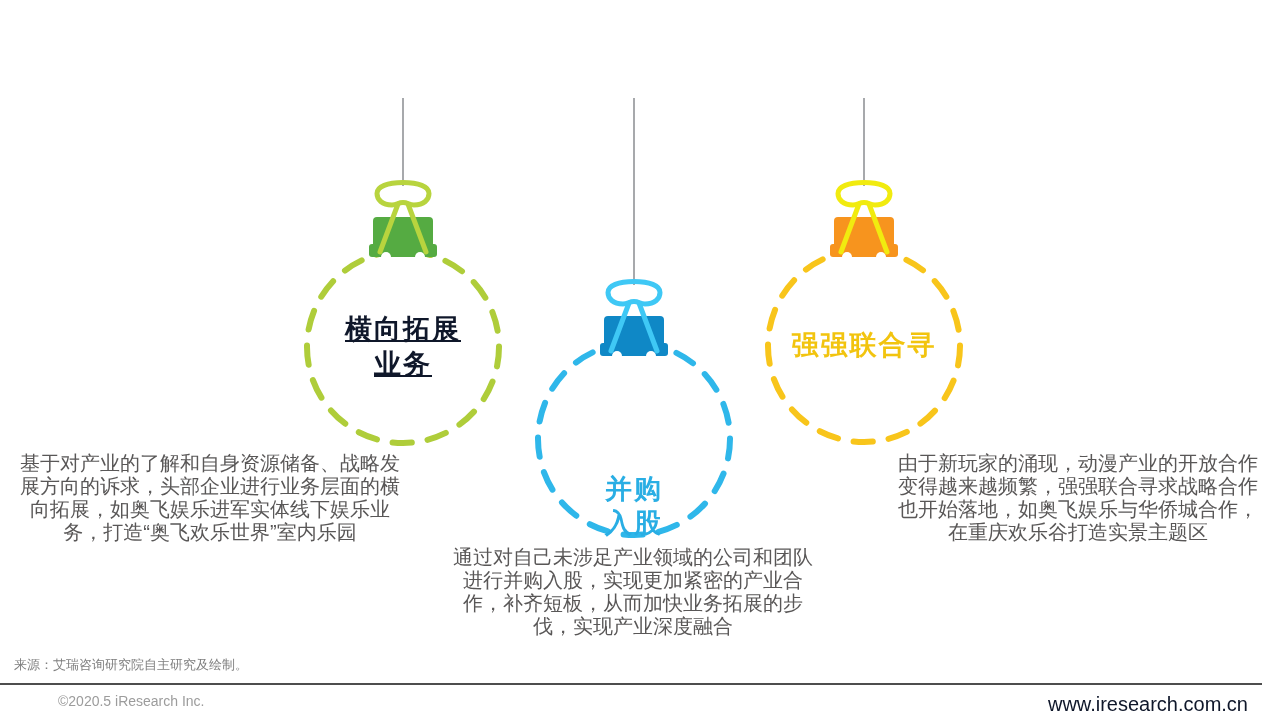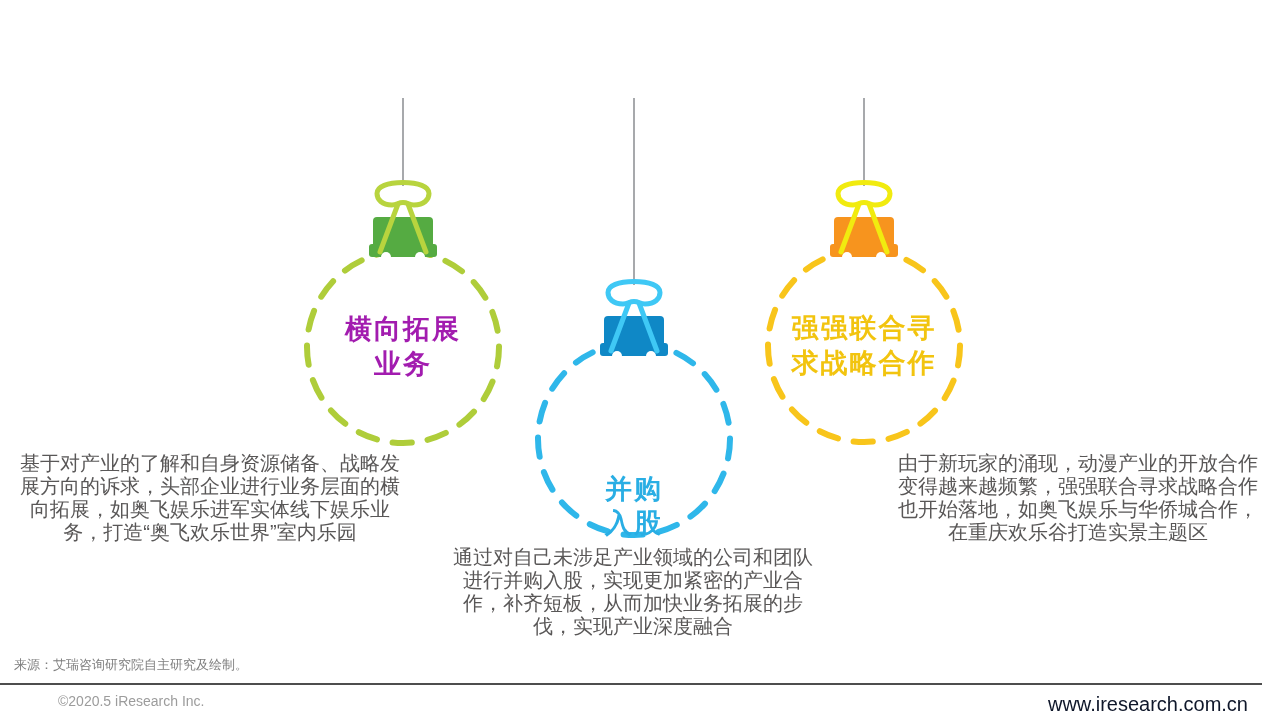--- a/index.html
+++ b/index.html
@@ -45,7 +45,7 @@
     line-height: 1.1;
     text-align: center;
   }
-  .label-green  { color: #a21caf; }
+  .label-green  { color: #0f172a; text-decoration: underline; }
   .label-blue   { color: #29aee4; }
   .label-yellow { color: #f2c40f; }
   .desc {

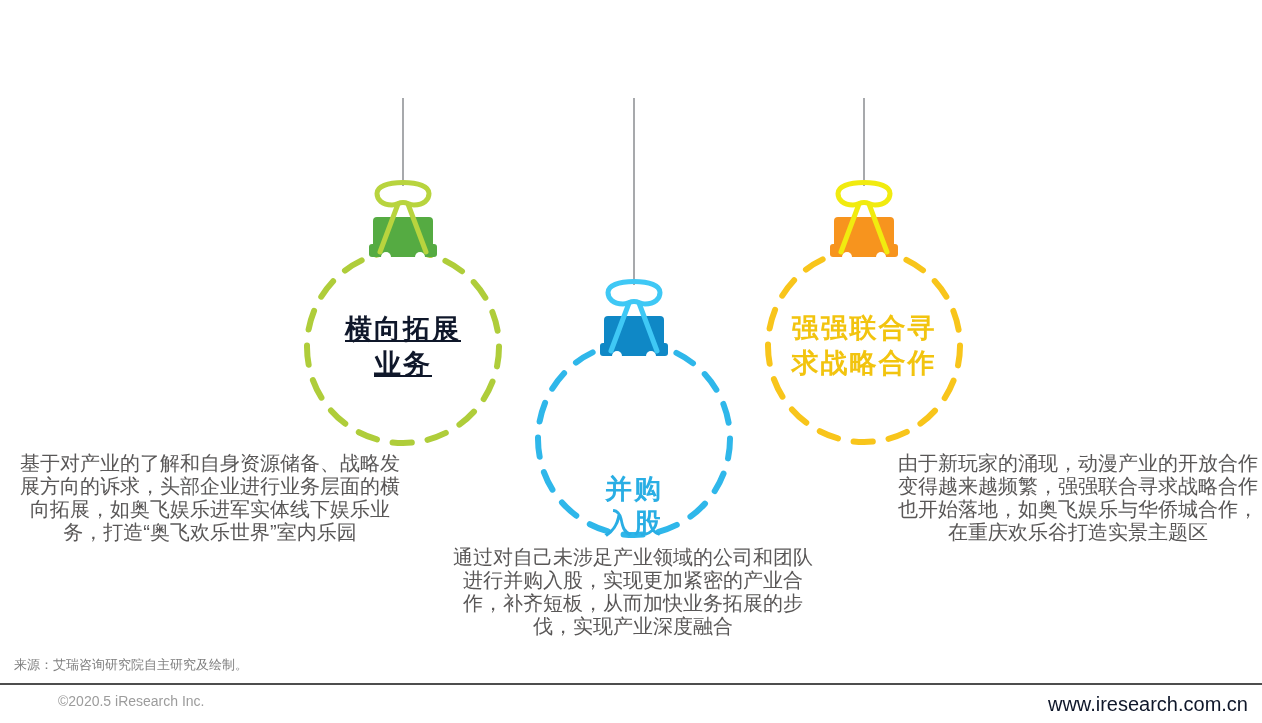--- a/index.html
+++ b/index.html
@@ -156,7 +156,6 @@
 
   <div class="circle-label label-yellow" style="left:764px; top:246px;">
     <span>强强联合寻</span>
-    <span>求战略合作</span>
   </div>
 
   <p class="desc" style="left:897px; top:452px; width:362px;">由于新玩家的涌现，动漫产业的开放合作变得越来越频繁，强强联合寻求战略合作也开始落地，如奥飞娱乐与华侨城合作，在重庆欢乐谷打造实景主题区</p>

